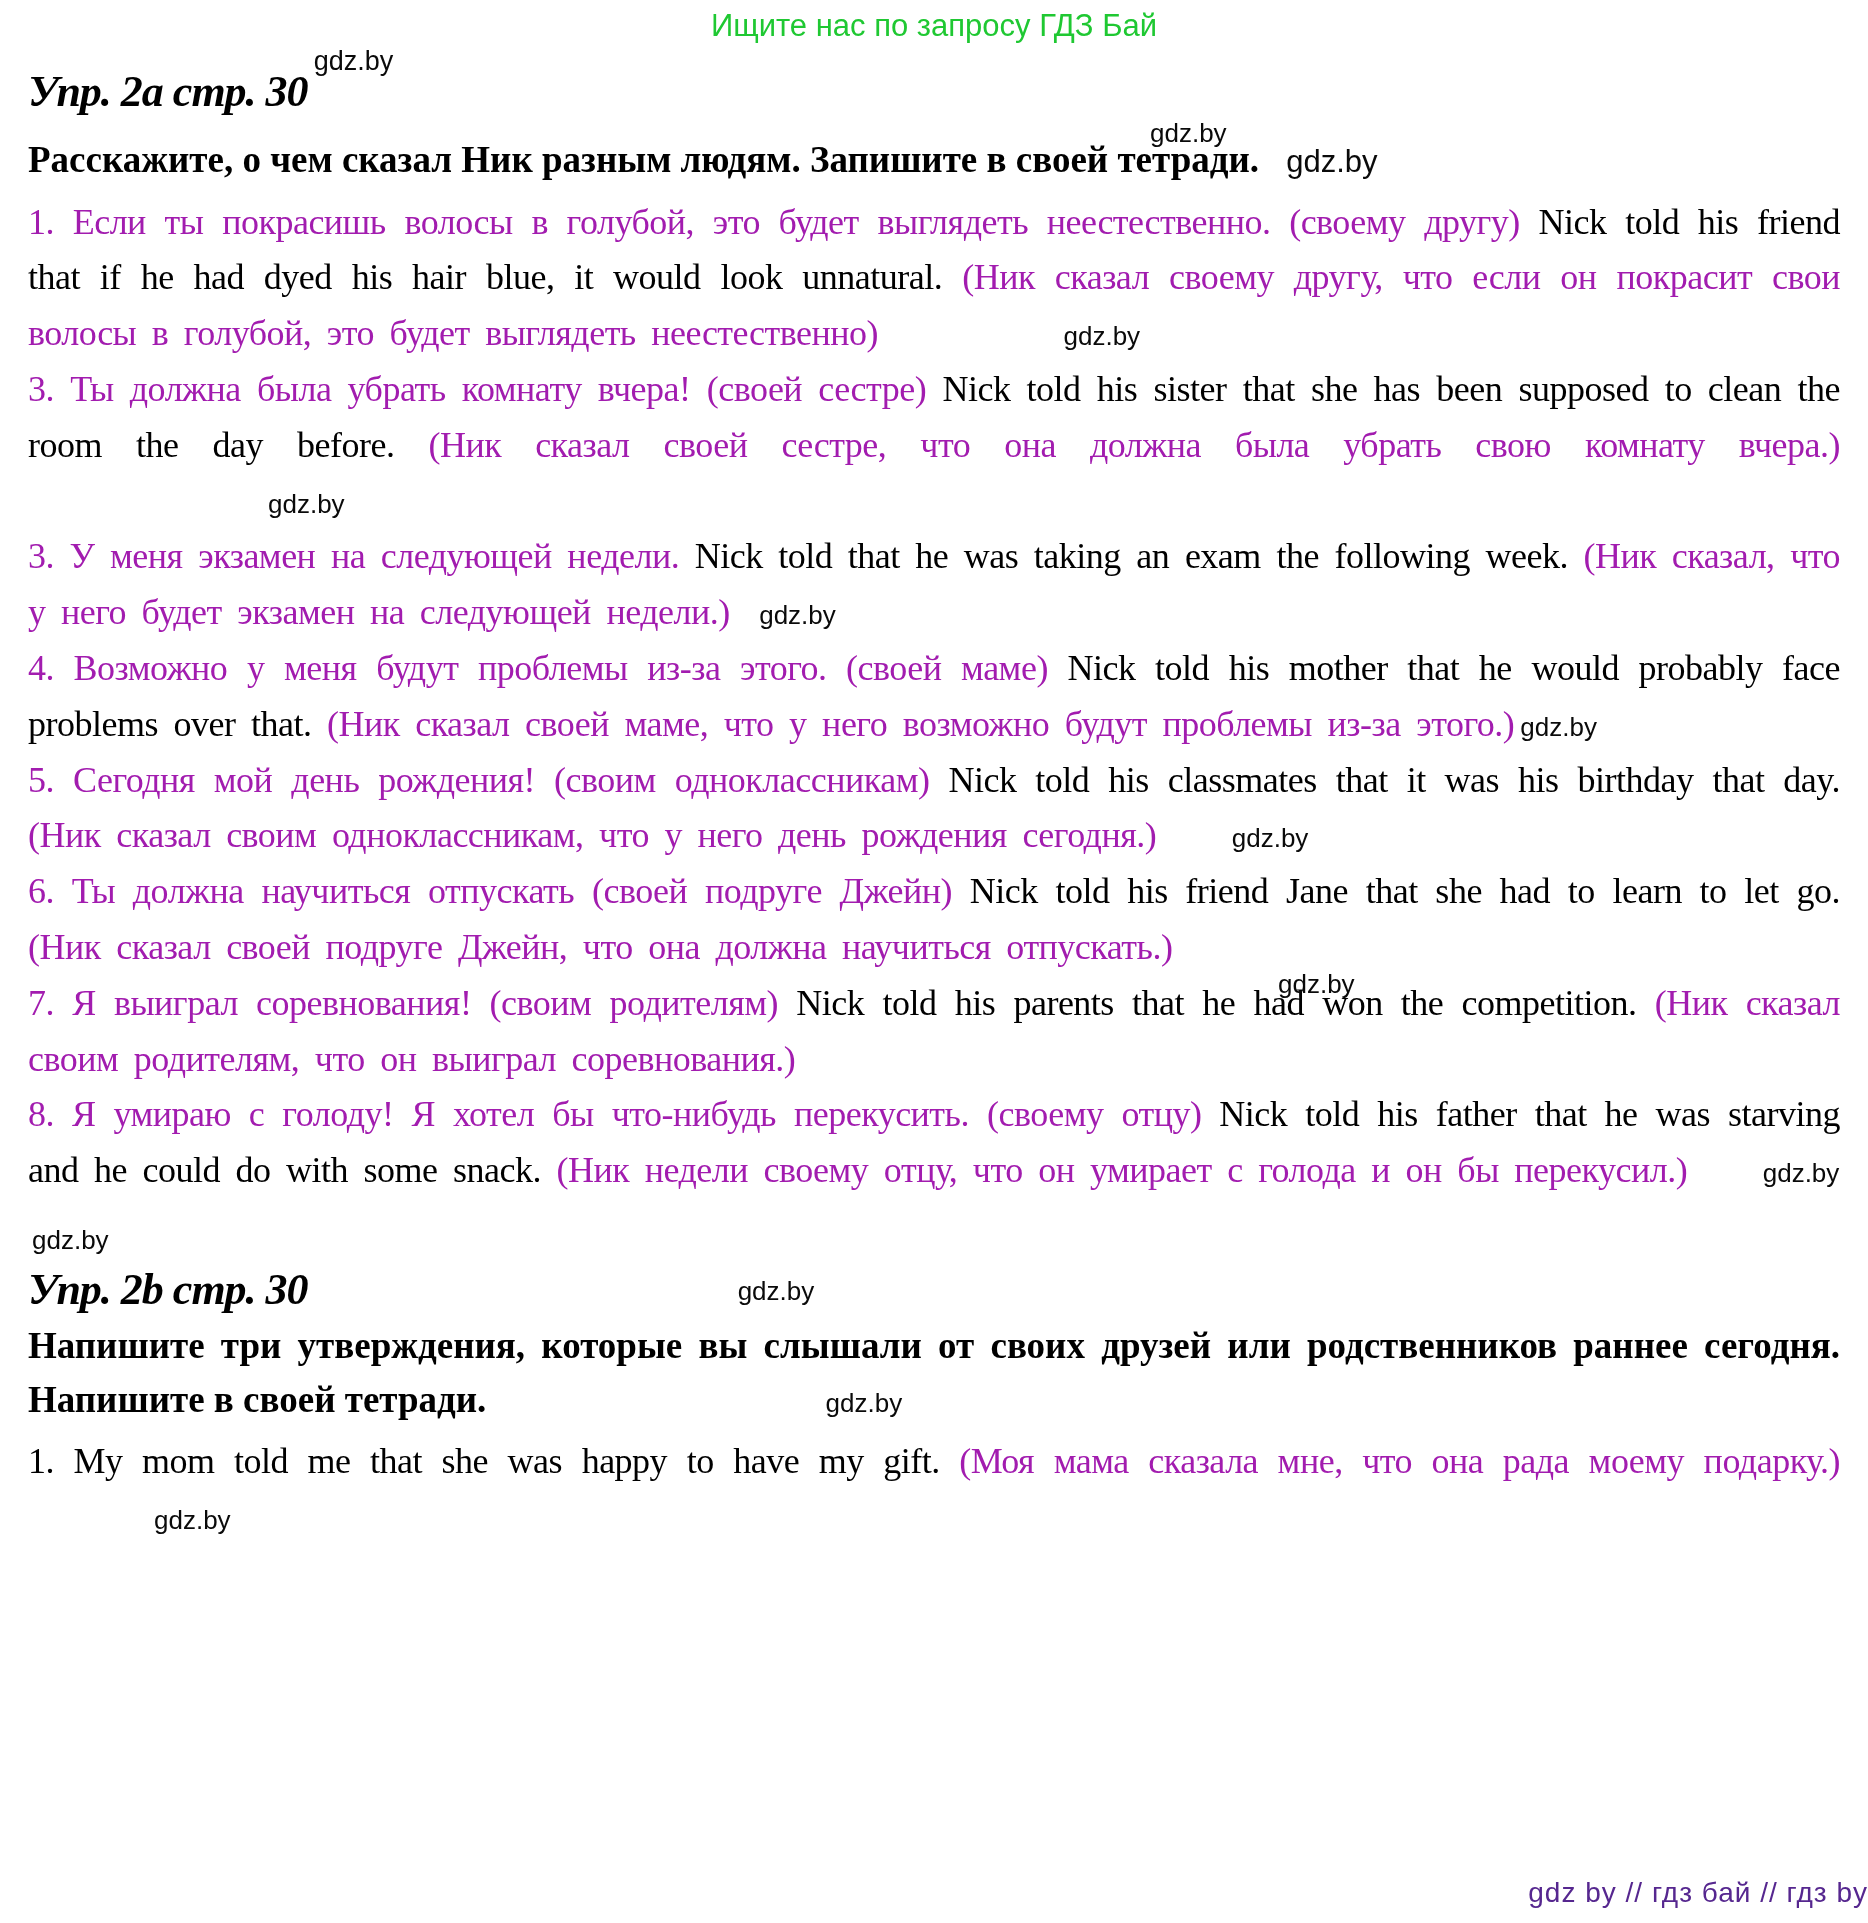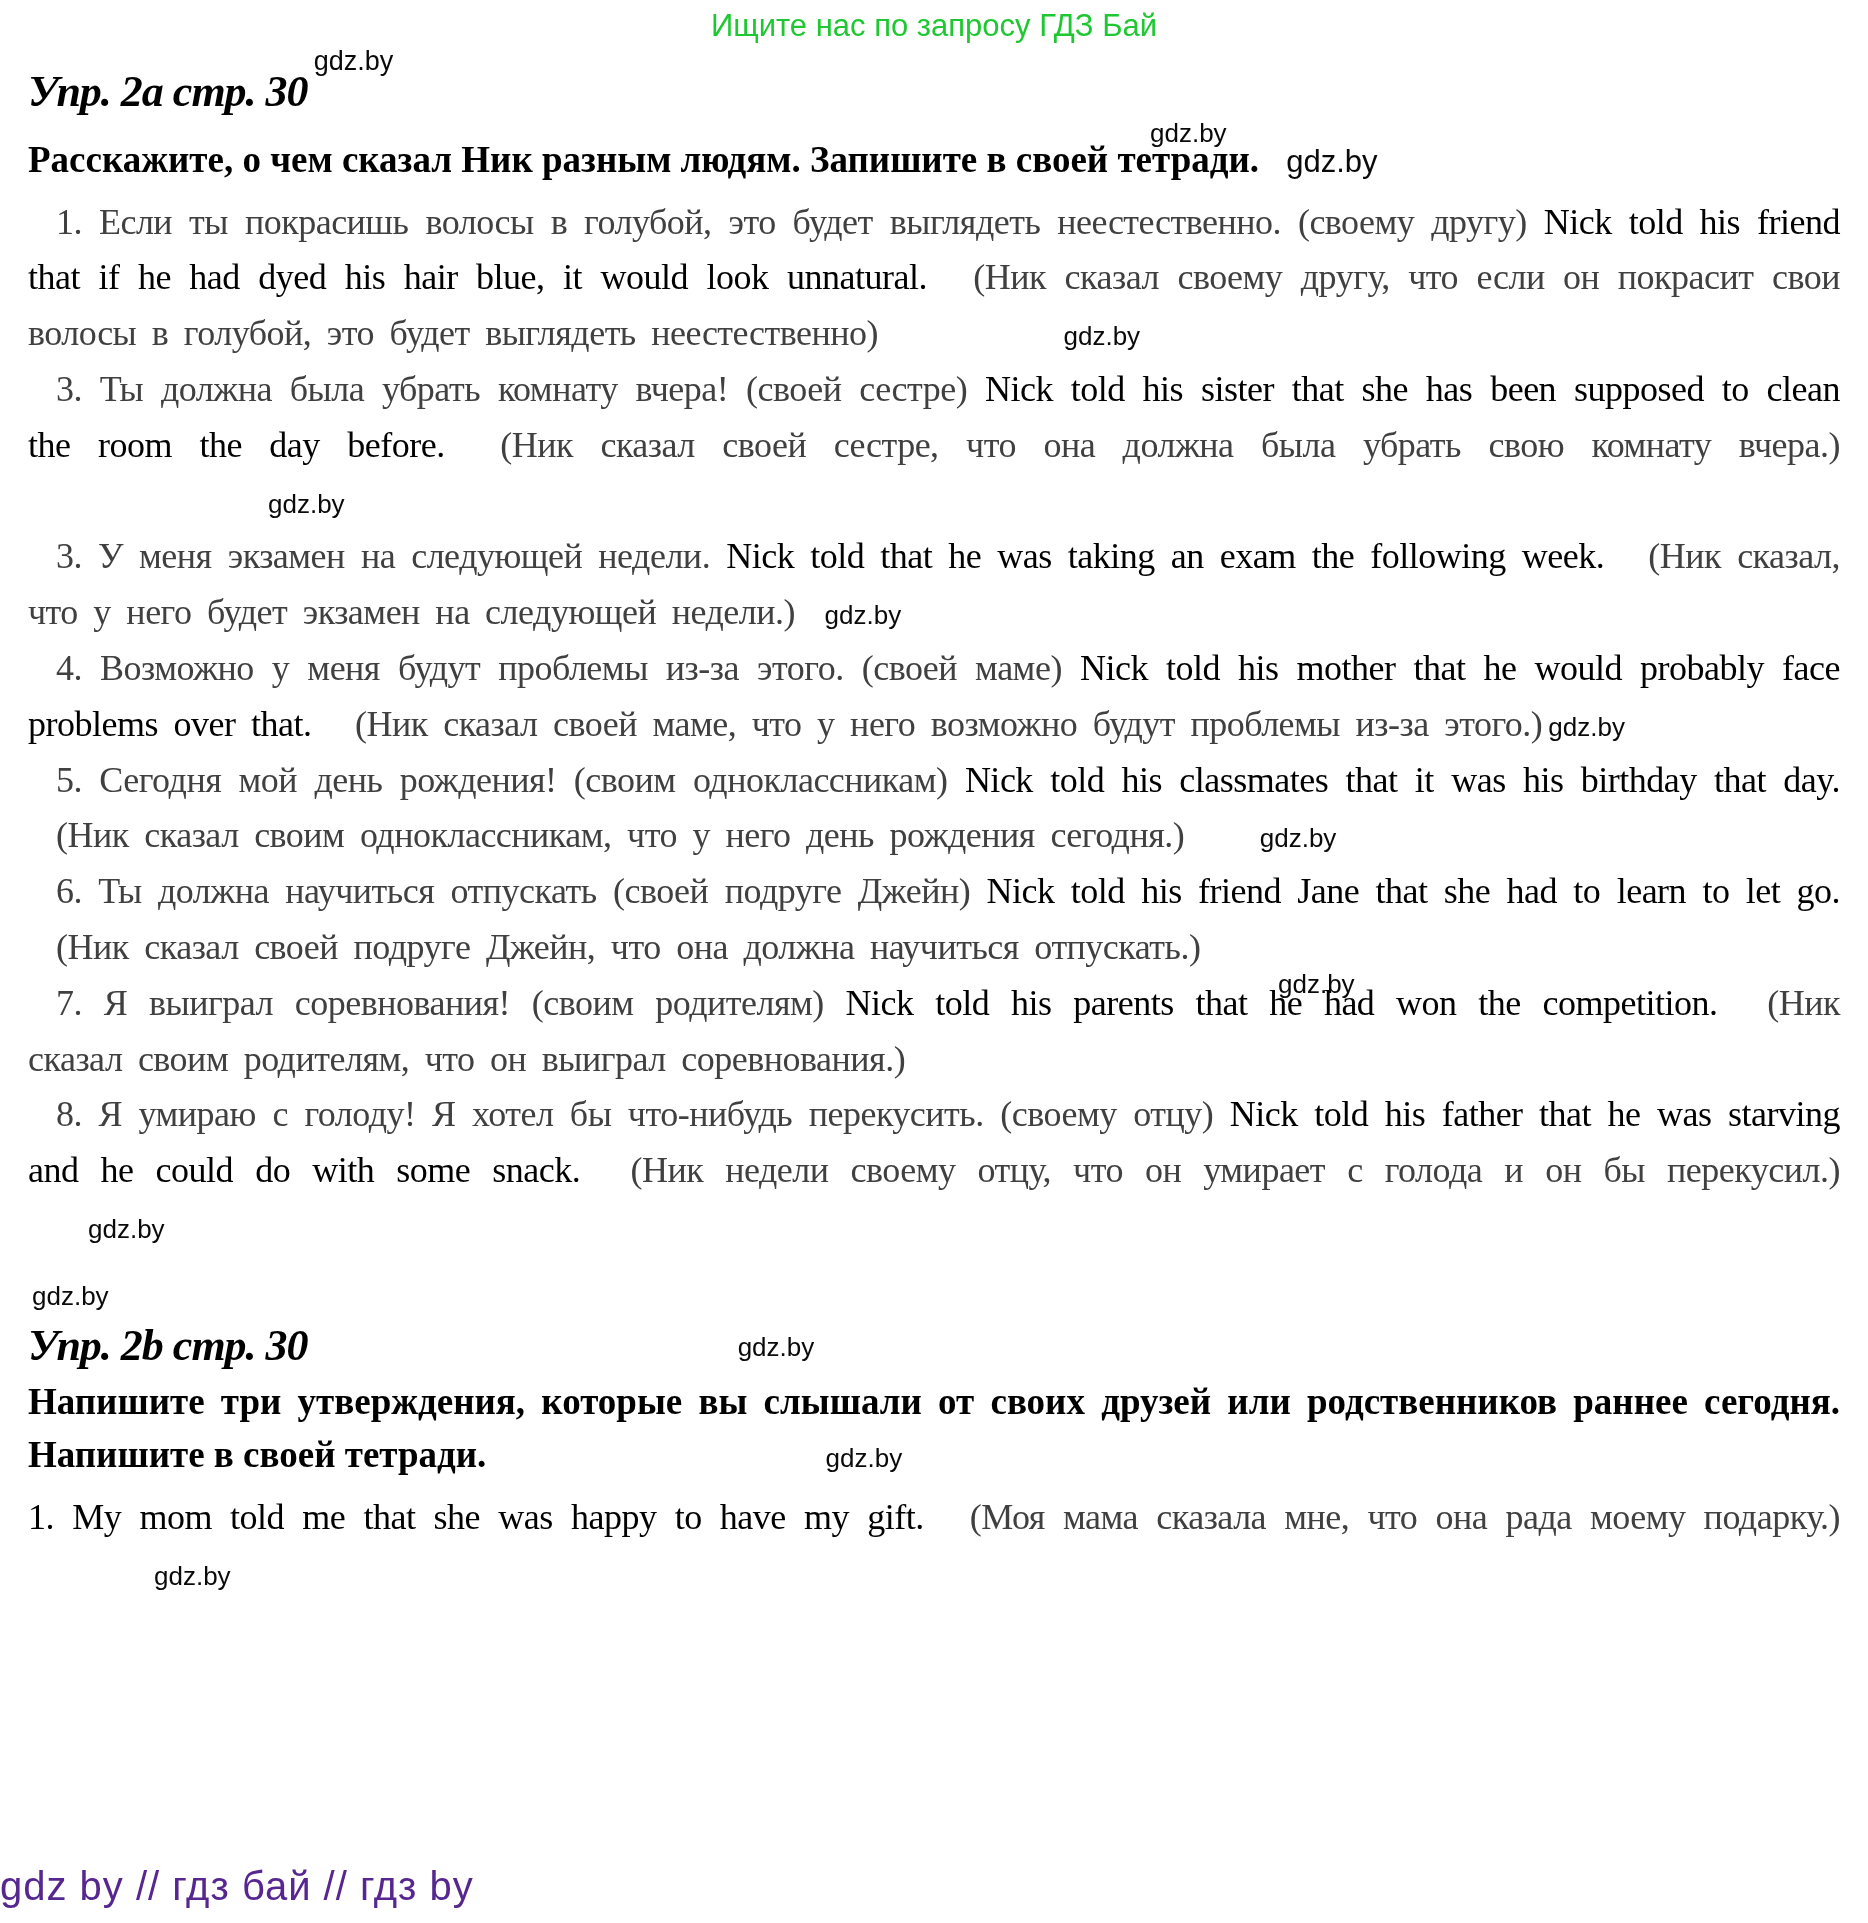--- a/index.html
+++ b/index.html
@@ -46,7 +46,7 @@
     word-spacing:7px;
     letter-spacing:-0.5px;
   }
-  .gray { color:#404040;margin-left:28px; }
+  .gray { color:#a21caf; }
   .black { color:#000; }
   .rel { position:relative; }
   .wm-left { margin:26px 0 0 4px; }

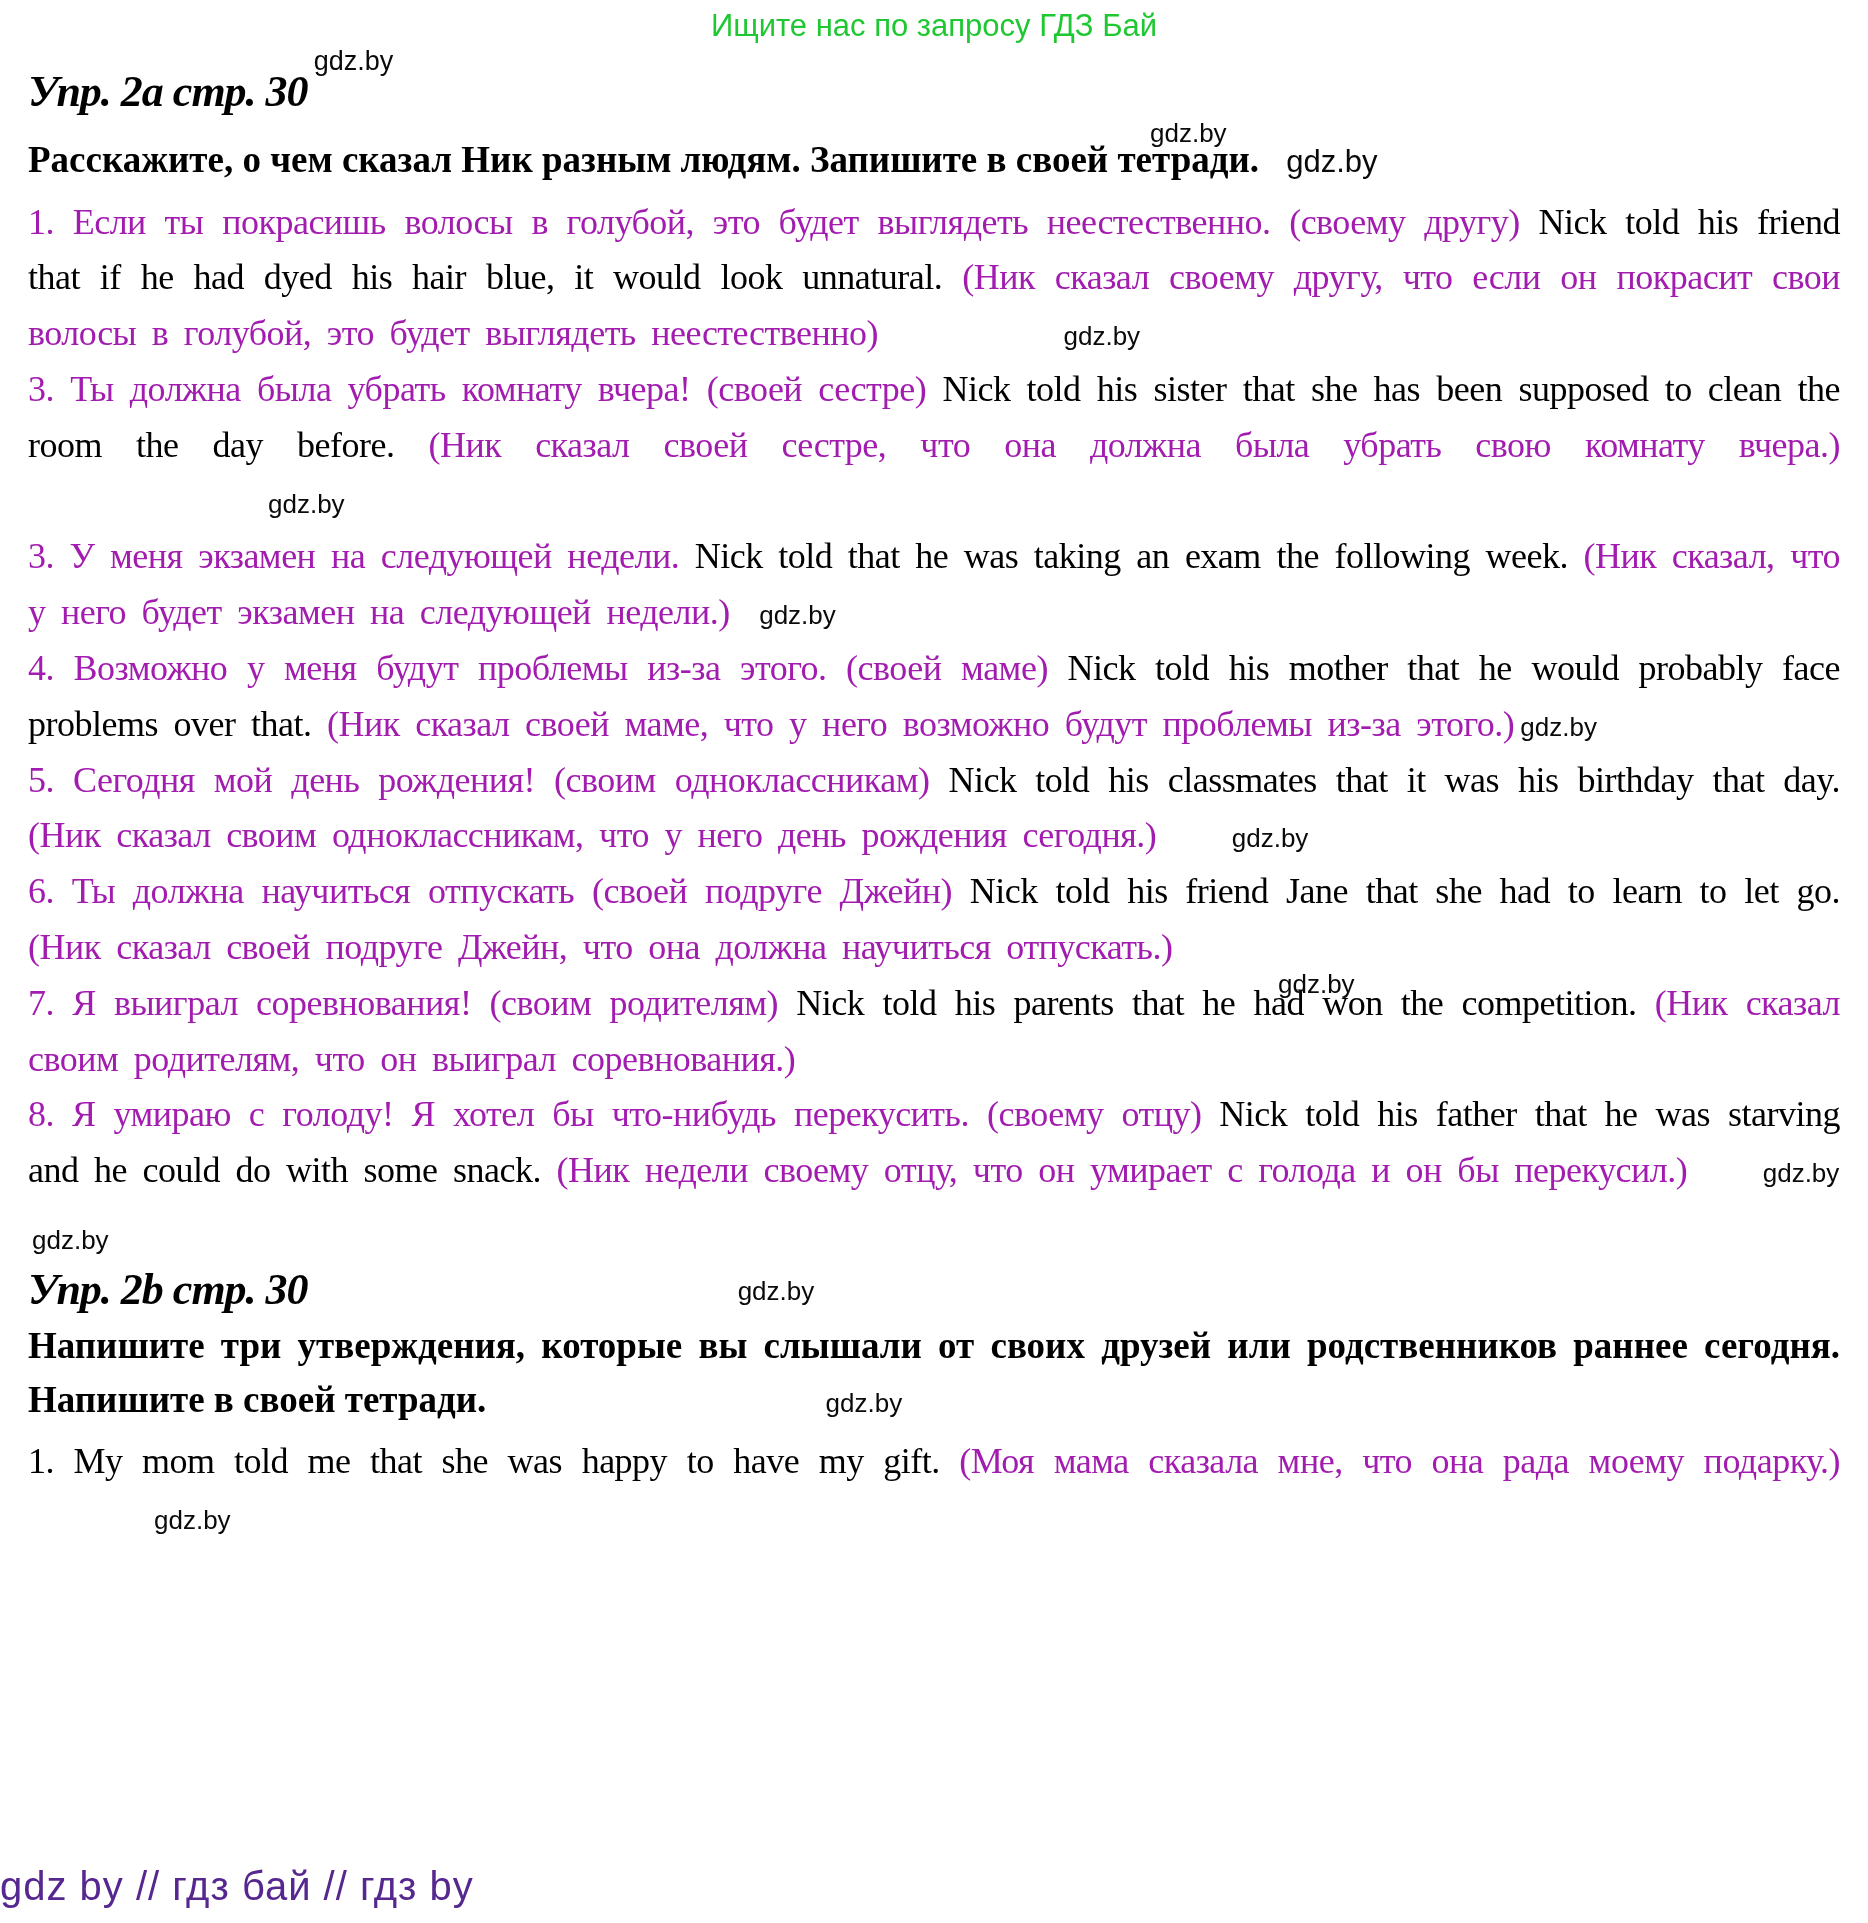--- a/index.html
+++ b/index.html
@@ -57,9 +57,9 @@
   }
   .footer {
     position:absolute; left:0; right:0; bottom:14px;
-    text-align:left;
+    text-align:right;
     font-family:"Liberation Sans", sans-serif;
-    font-size:40px;
+    font-size:28px;
     color:#56278f;
     letter-spacing:1px;
   }

